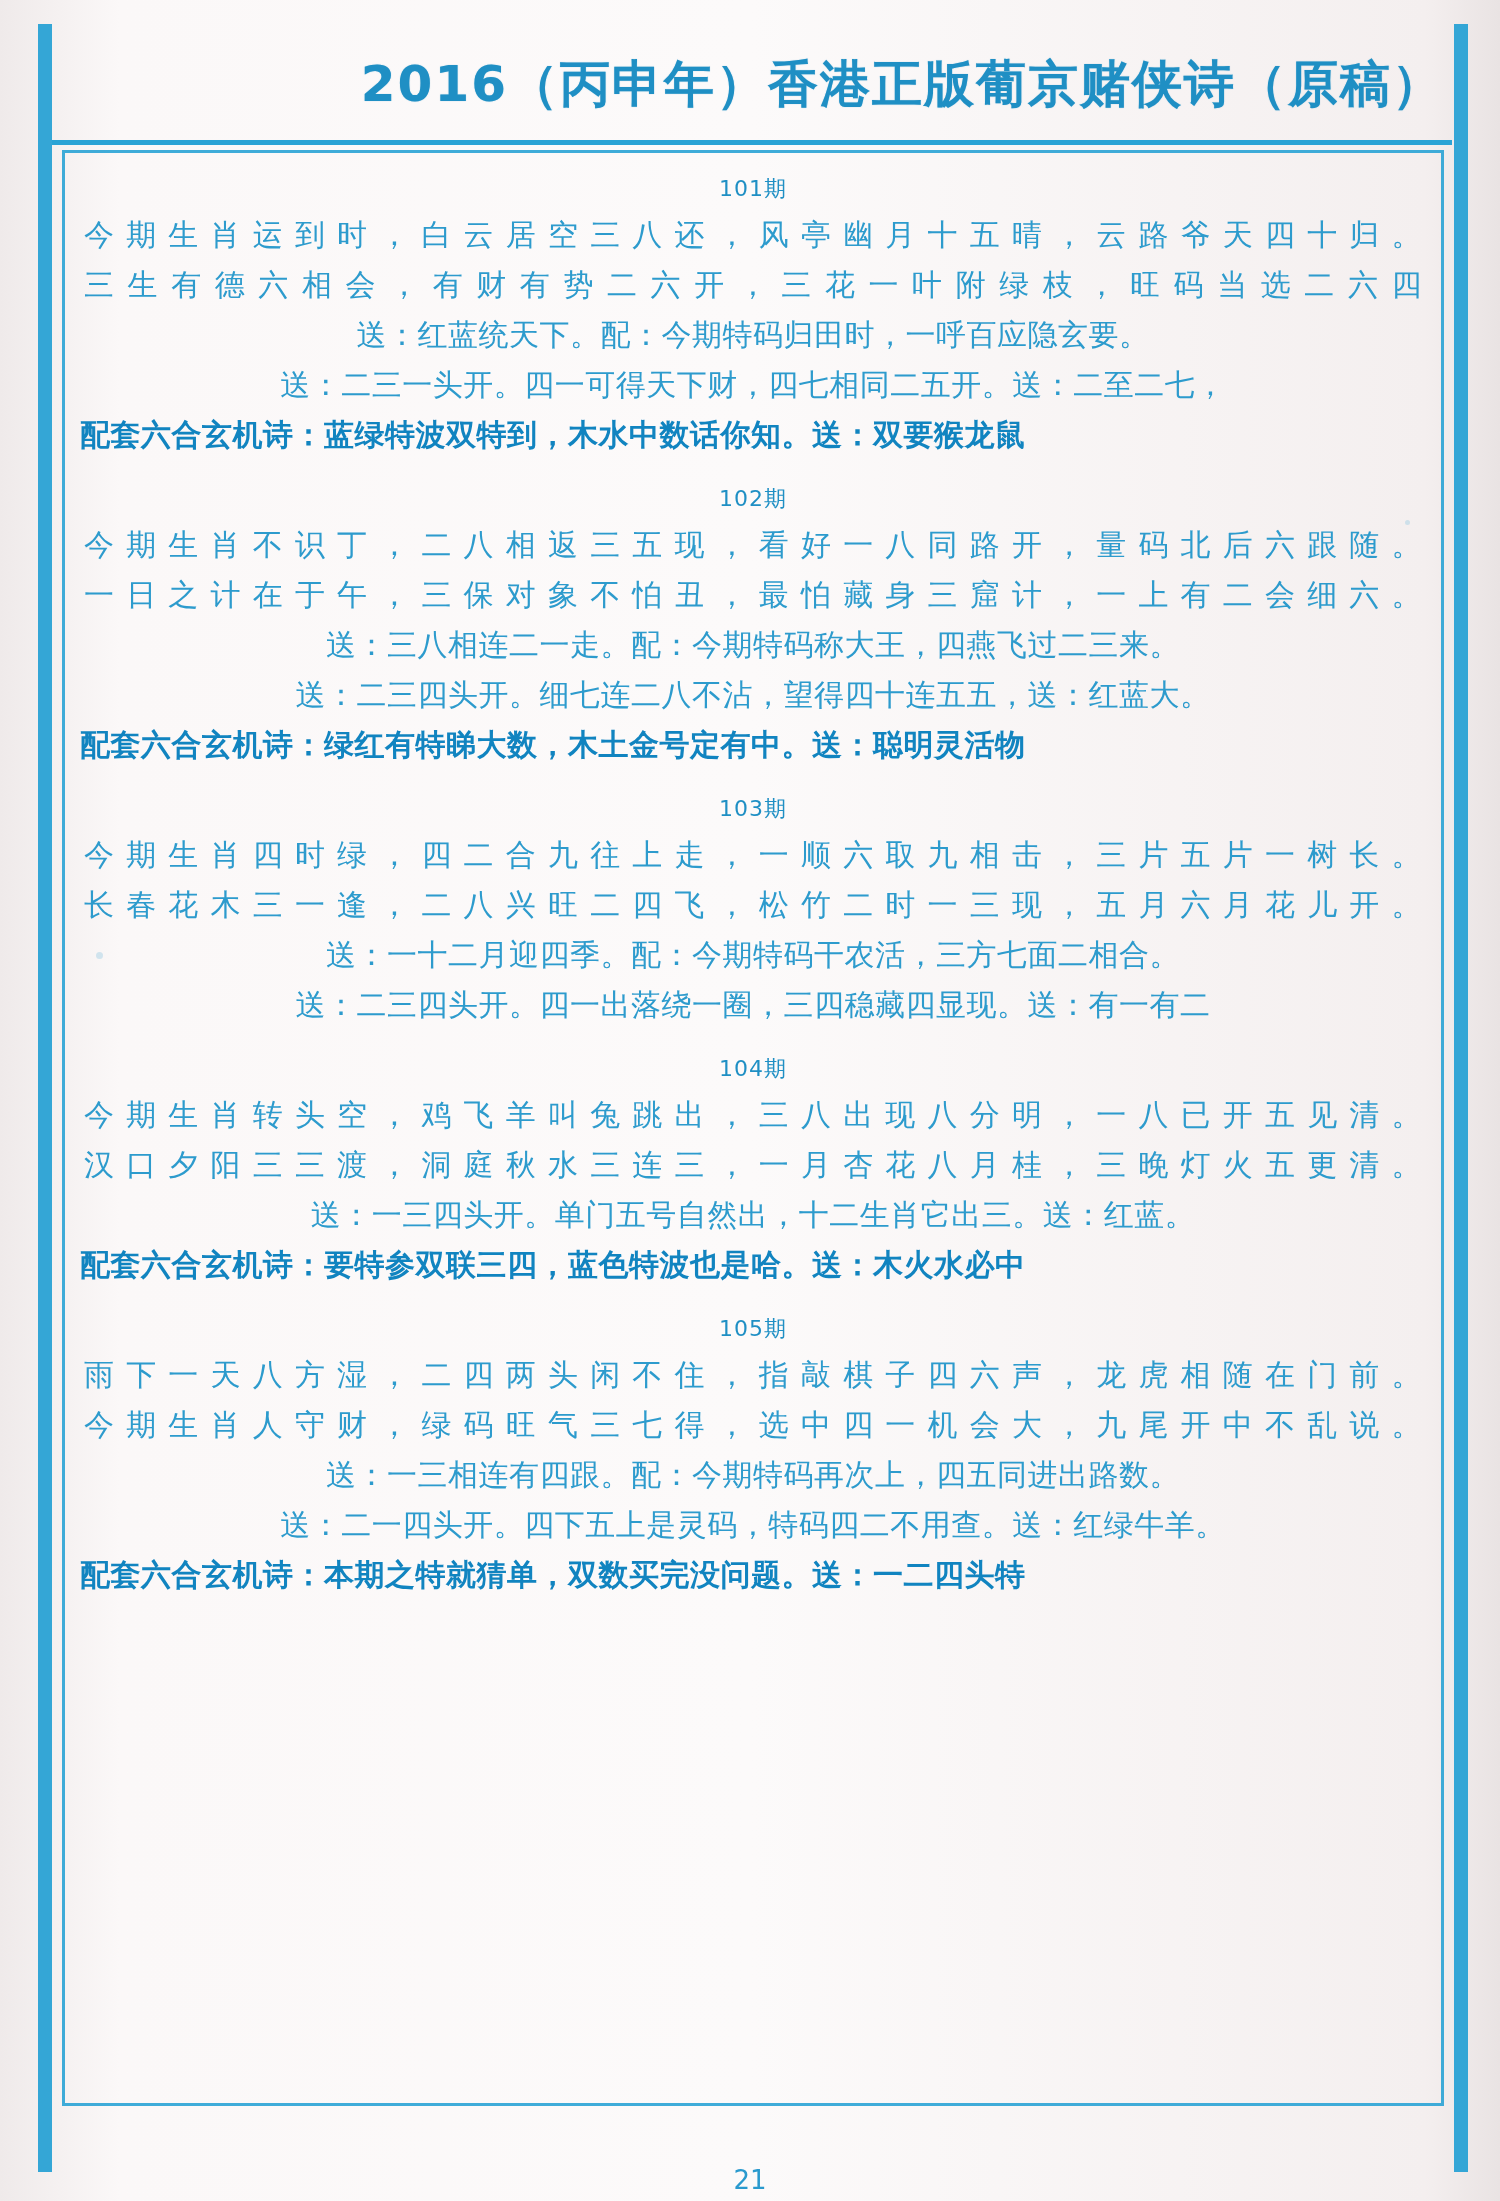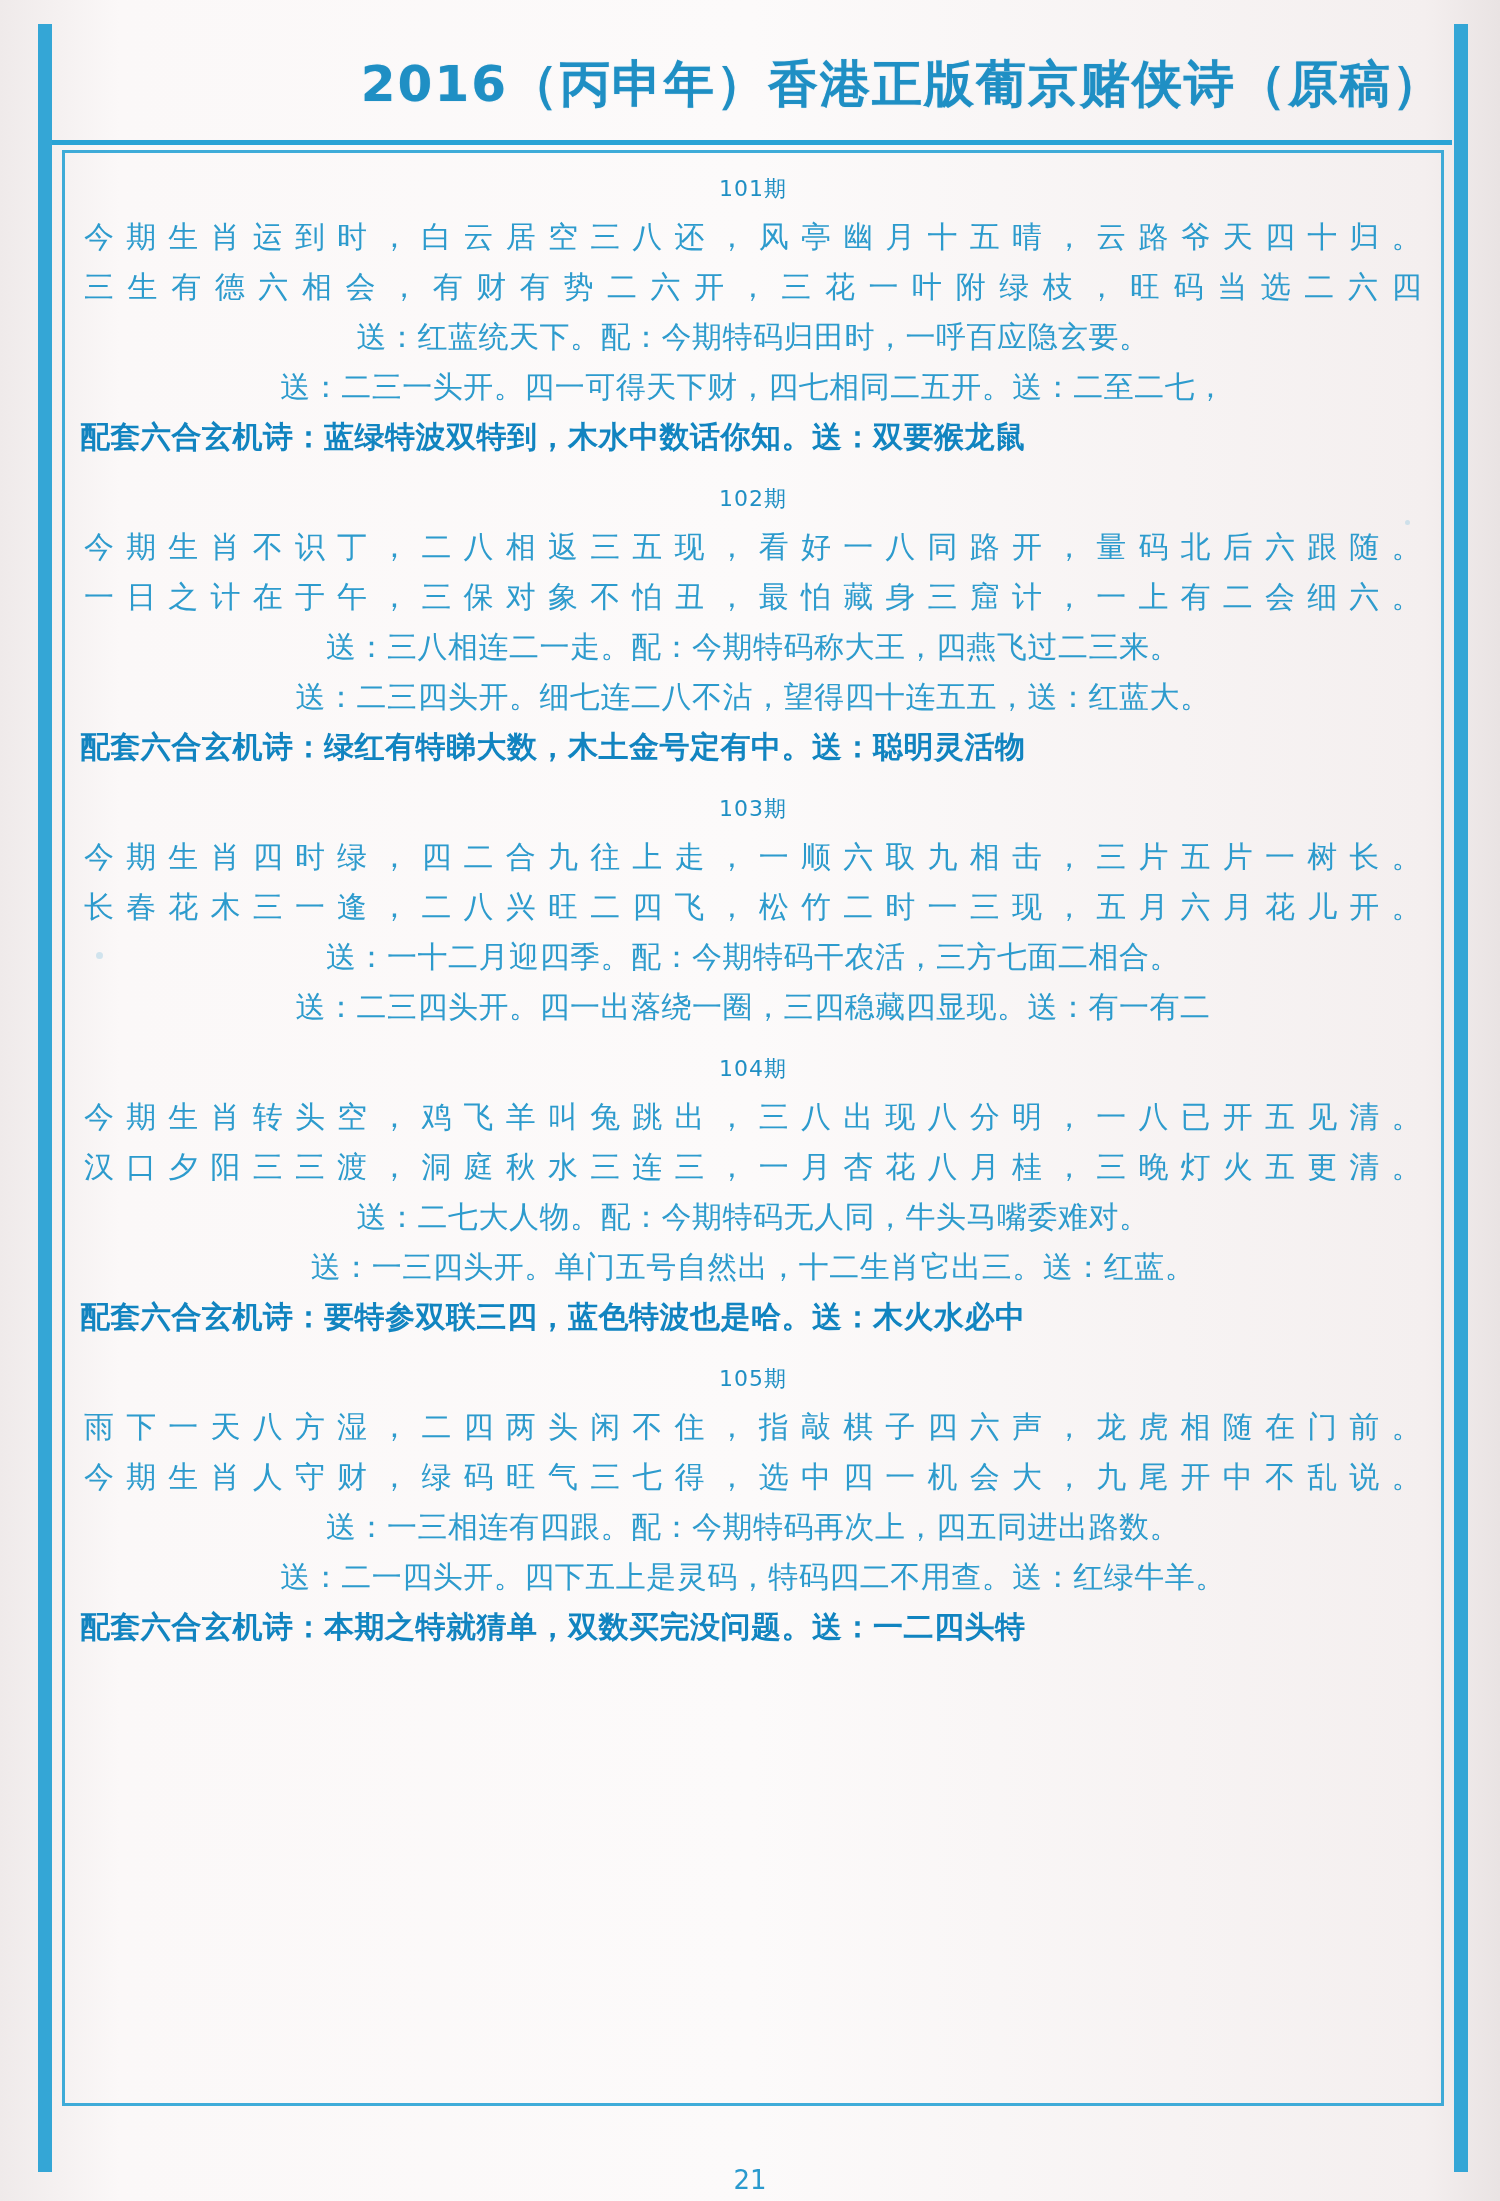--- a/index.html
+++ b/index.html
@@ -104,6 +104,7 @@
     color: #2d9bcd;
     white-space: nowrap;
     letter-spacing: 0.5px;
+    font-family: Liberation Mono, monospace;
   }
   .line.l-full {
     text-align: justify;

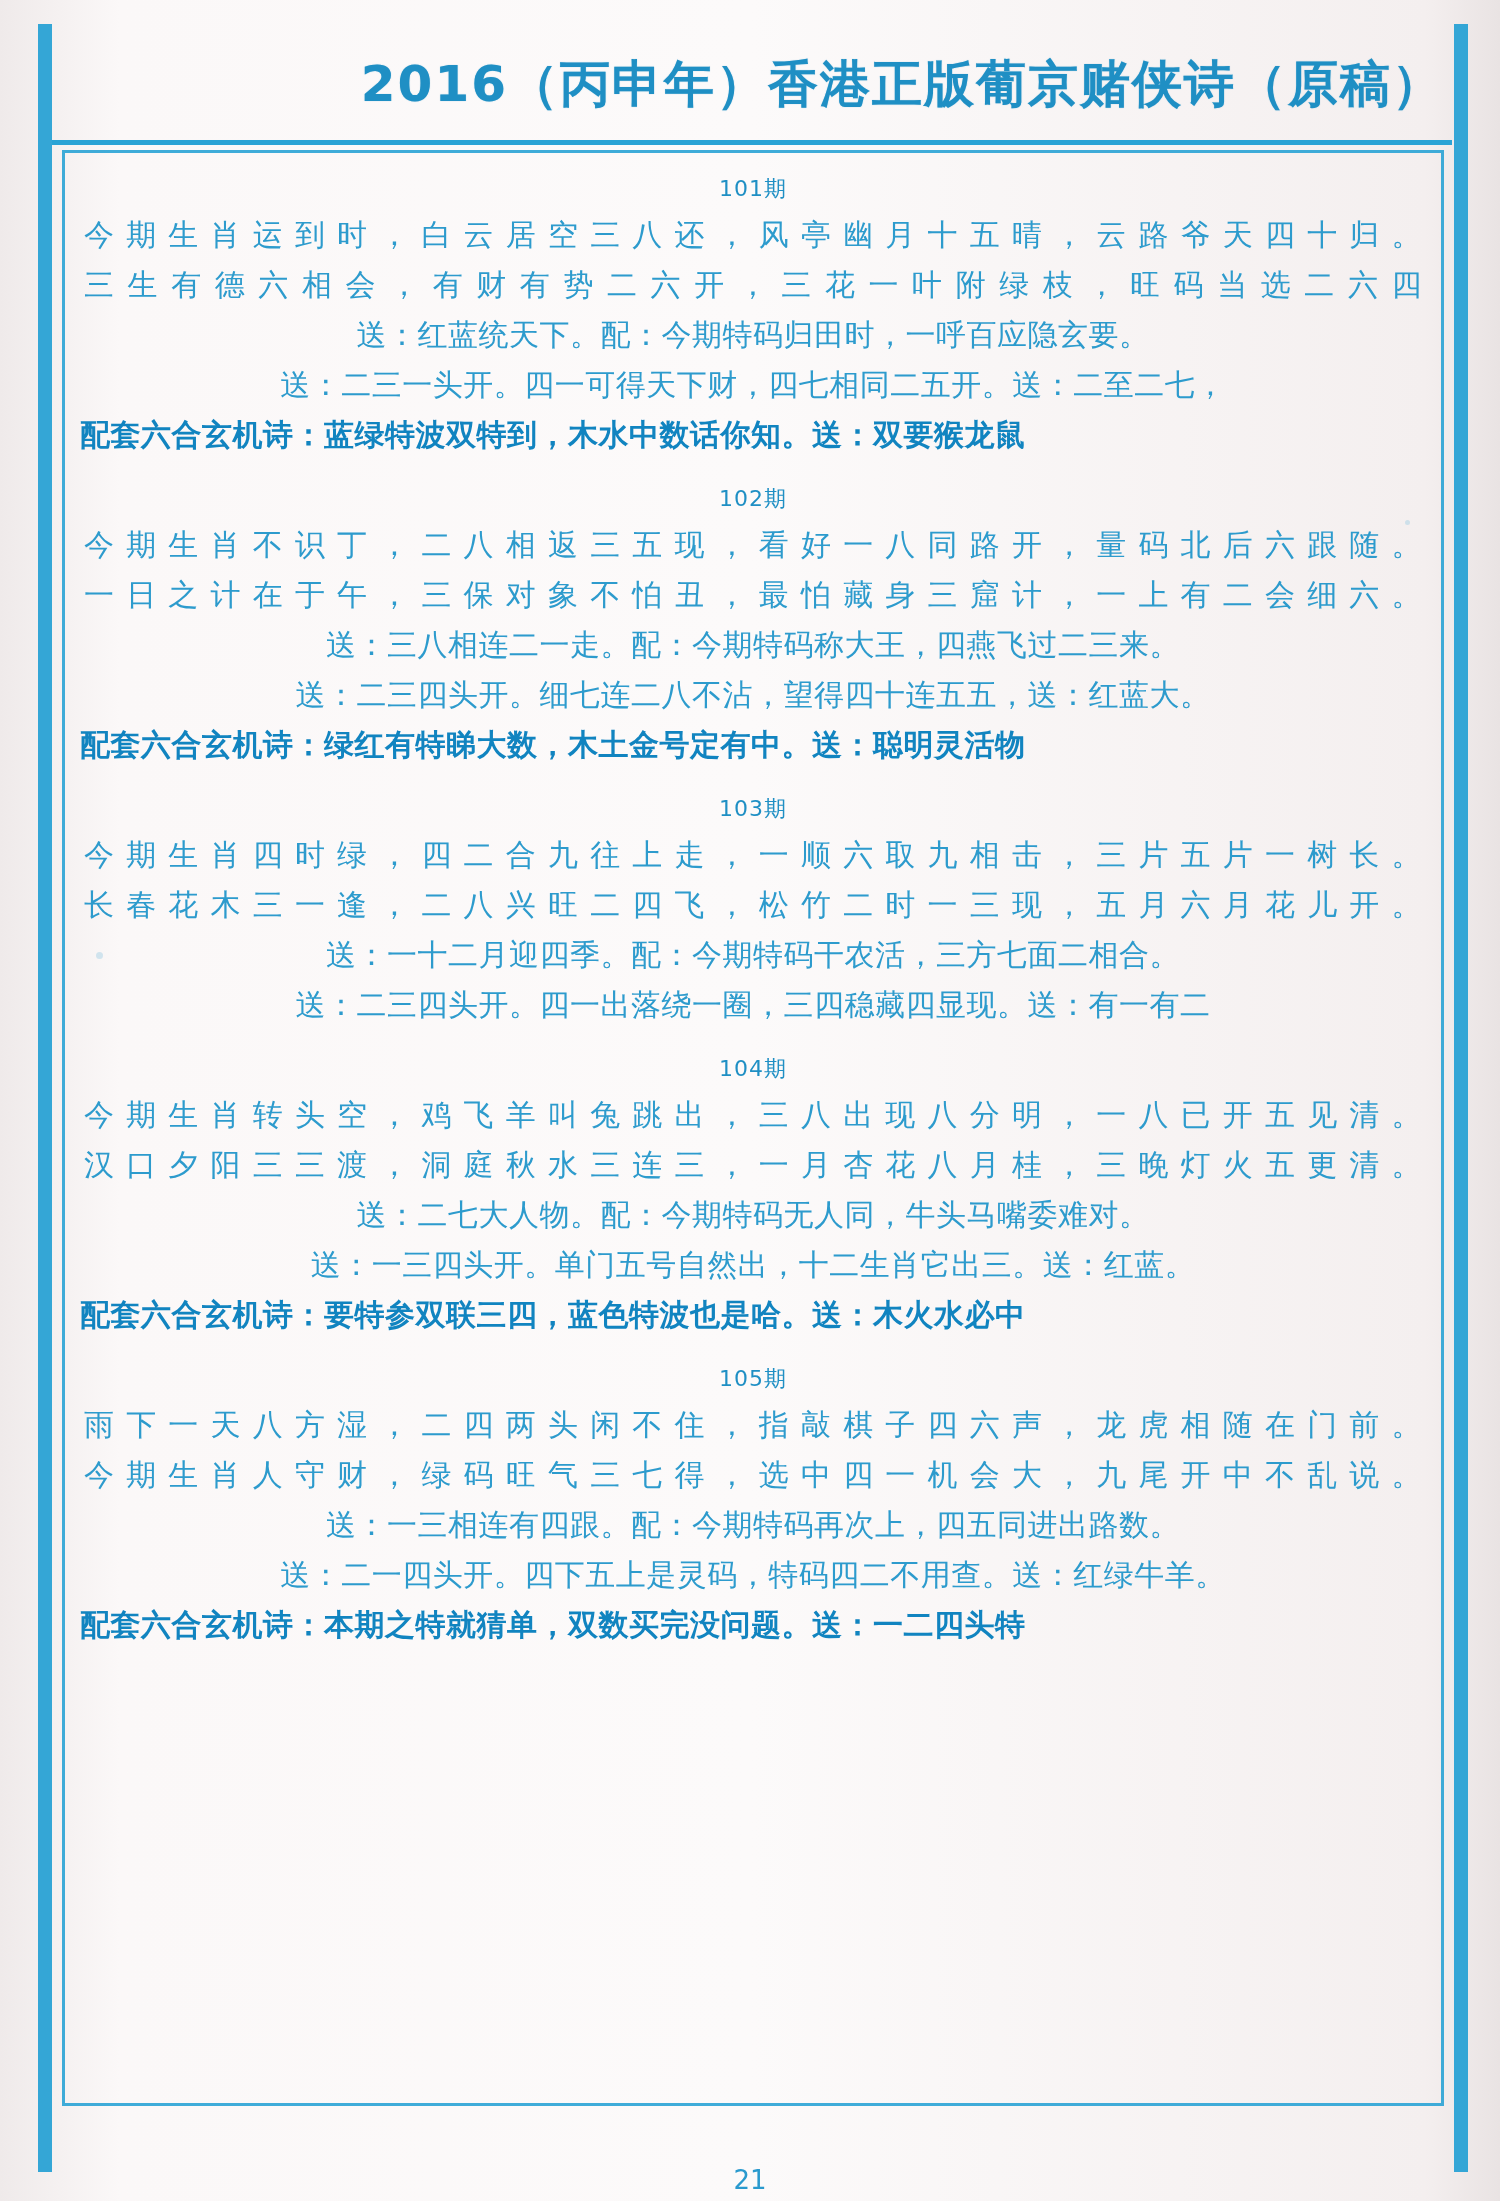--- a/index.html
+++ b/index.html
@@ -186,7 +186,6 @@
       <div class="issue-head">104期</div>
       <div class="line l-full">今期生肖转头空，鸡飞羊叫兔跳出，三八出现八分明，一八已开五见清。</div>
       <div class="line l-full">汉口夕阳三三渡，洞庭秋水三连三，一月杏花八月桂，三晚灯火五更清。</div>
-      <div class="line l-center">送：二七大人物。配：今期特码无人同，牛头马嘴委难对。</div>
       <div class="line l-center">送：一三四头开。单门五号自然出，十二生肖它出三。送：红蓝。</div>
       <div class="line l-bold"><span class="lead">配套六合玄机诗：</span><span>要特参双联三四，蓝色特波也是哈。送：木火水必中</span></div>
     </div>

